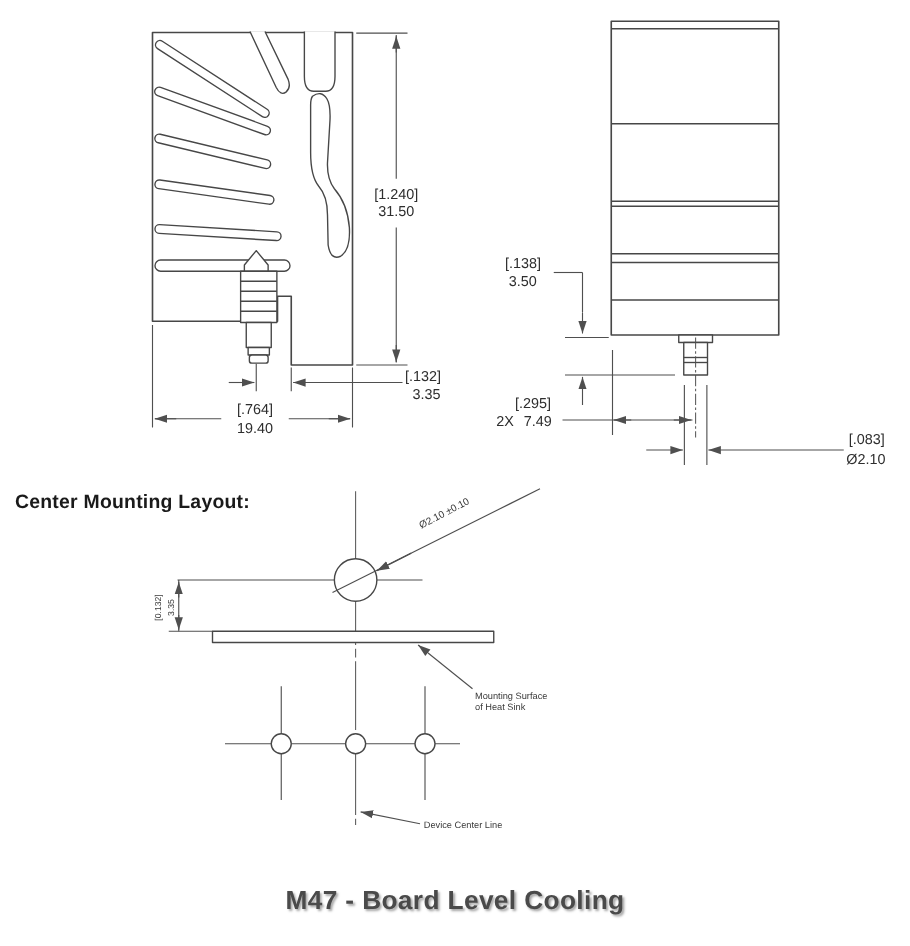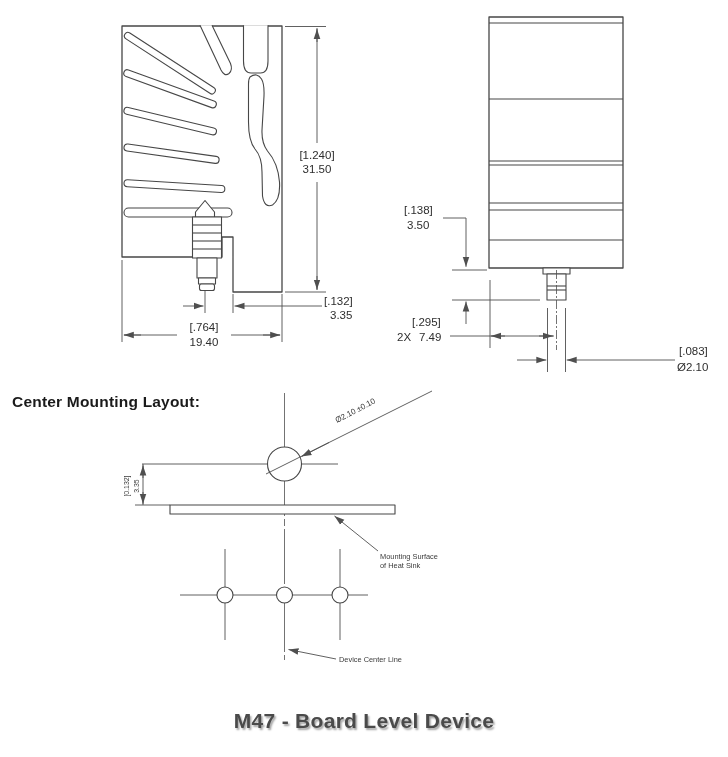--- a/index.html
+++ b/index.html
@@ -191,7 +191,7 @@
 
   <div id="board-heading">Center Mounting Layout:</div>
 
-  <div id="footer-title">M47 - Board Level Device</div>
+  <div id="footer-title">M47 - Board Level Cooling</div>
 </div>
 
 </body></html>

